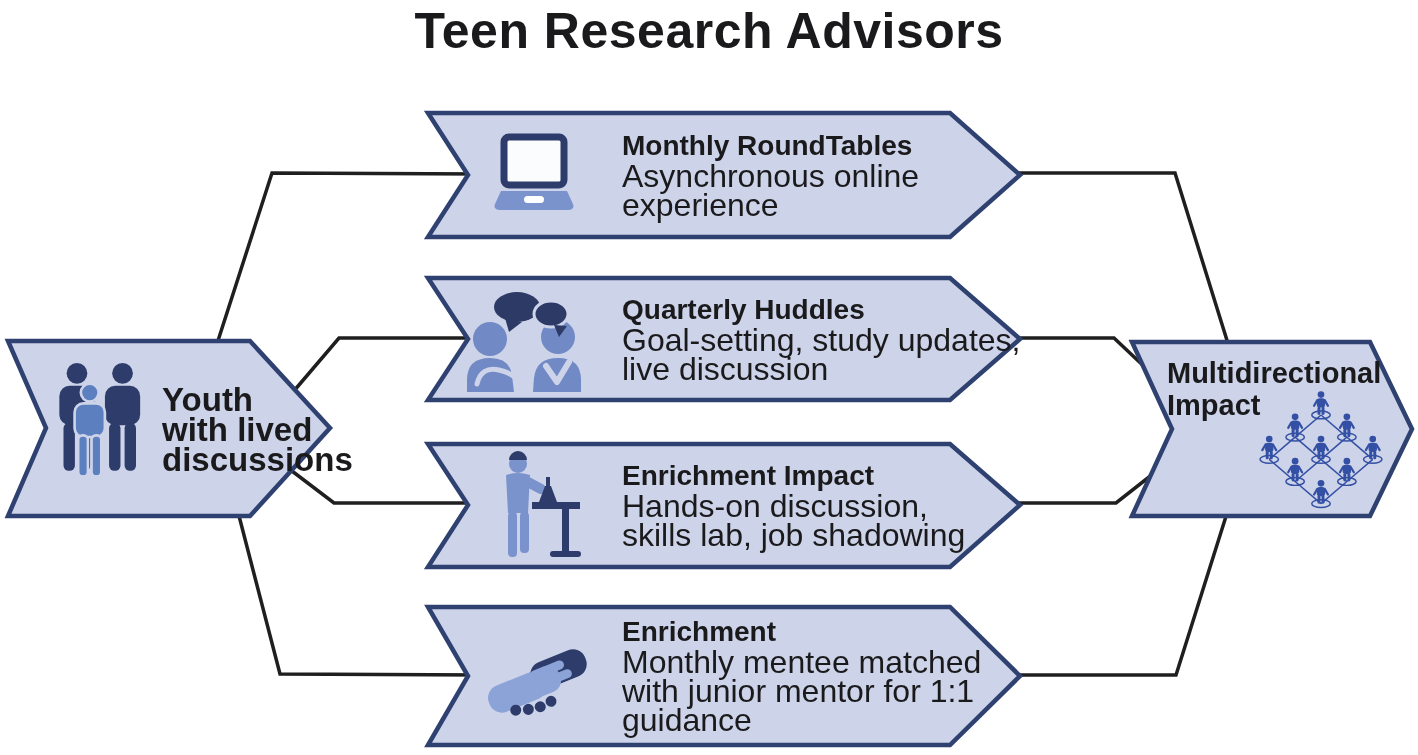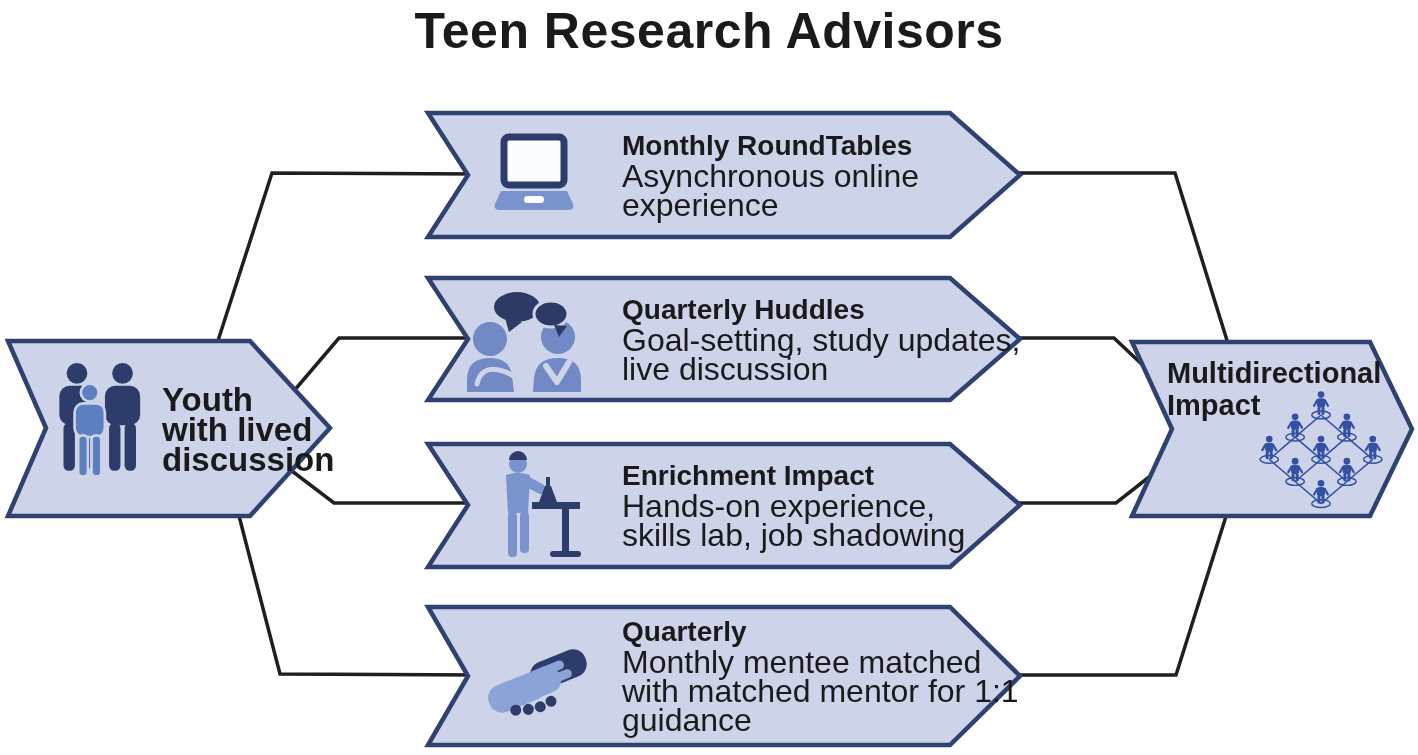--- a/index.html
+++ b/index.html
@@ -75,7 +75,7 @@
   <div class="block source-label" style="left:162px;top:385px;">
     <div>Youth</div>
     <div>with lived</div>
-    <div>discussion</div>
+    <div>discussions</div>
   </div>
 
   <div class="block" style="left:488px;top:133px;">

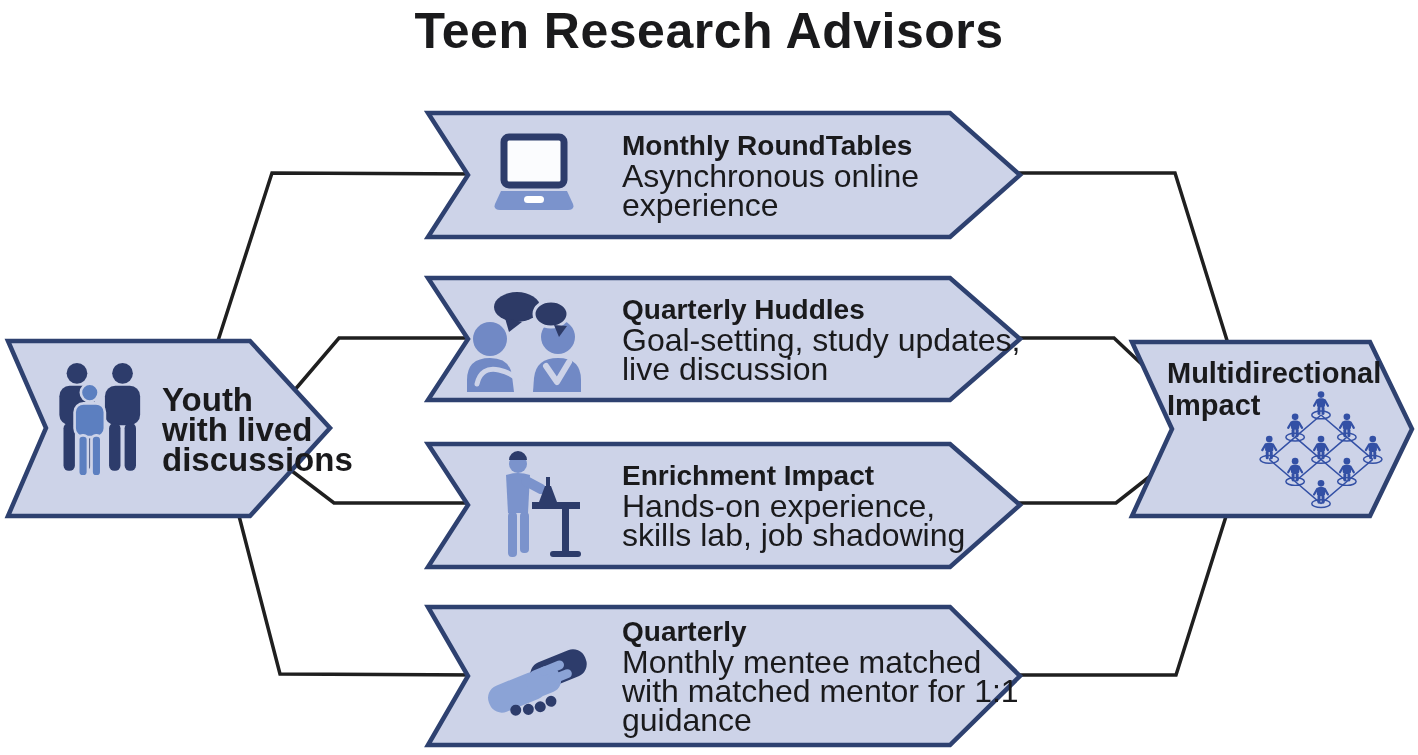--- a/index.html
+++ b/index.html
@@ -128,7 +128,7 @@
   </div>
   <div class="block act" style="left:622px;top:460px;">
     <div class="h">Enrichment Impact</div>
-    <div class="d">Hands-on experience,</div>
+    <div class="d">Hands-on discussion,</div>
     <div class="d">skills lab, job shadowing</div>
   </div>
 

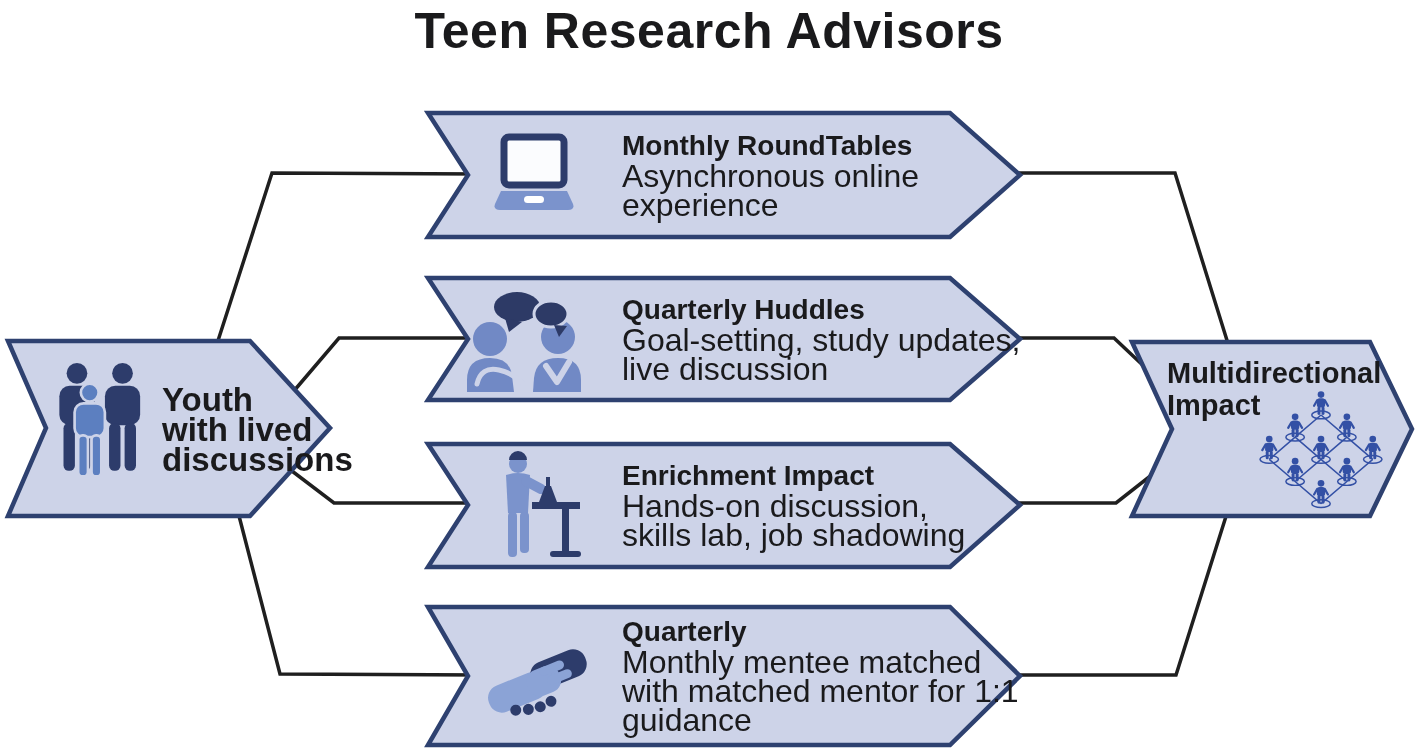--- a/index.html
+++ b/index.html
@@ -148,7 +148,7 @@
     </svg>
   </div>
   <div class="block act" style="left:622px;top:616px;">
-    <div class="h">Quarterly</div>
+    <div class="h">Enrichment</div>
     <div class="d">Monthly mentee matched</div>
     <div class="d">with matched mentor for 1:1</div>
     <div class="d">guidance</div>

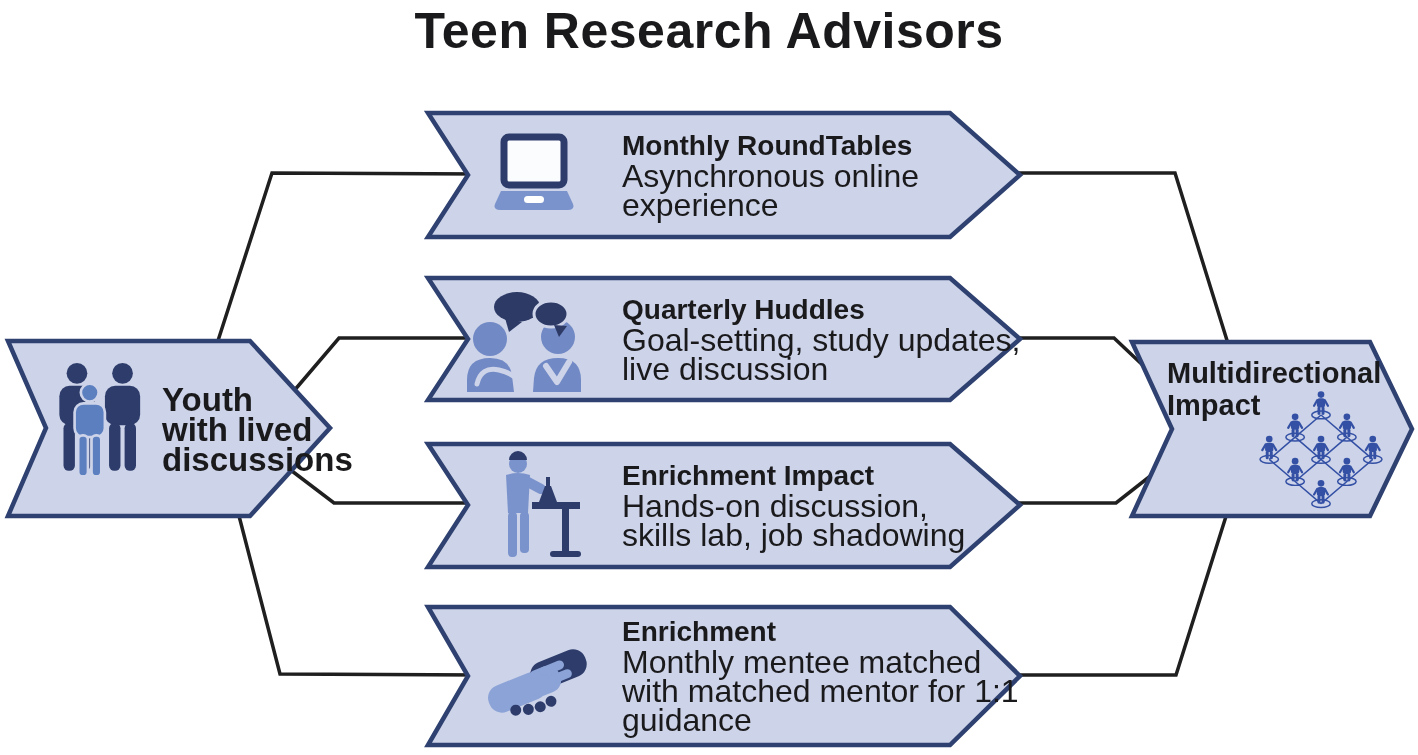--- a/index.html
+++ b/index.html
@@ -150,7 +150,7 @@
   <div class="block act" style="left:622px;top:616px;">
     <div class="h">Enrichment</div>
     <div class="d">Monthly mentee matched</div>
-    <div class="d">with matched mentor for 1:1</div>
+    <div class="d">with junior mentor for 1:1</div>
     <div class="d">guidance</div>
   </div>
 

